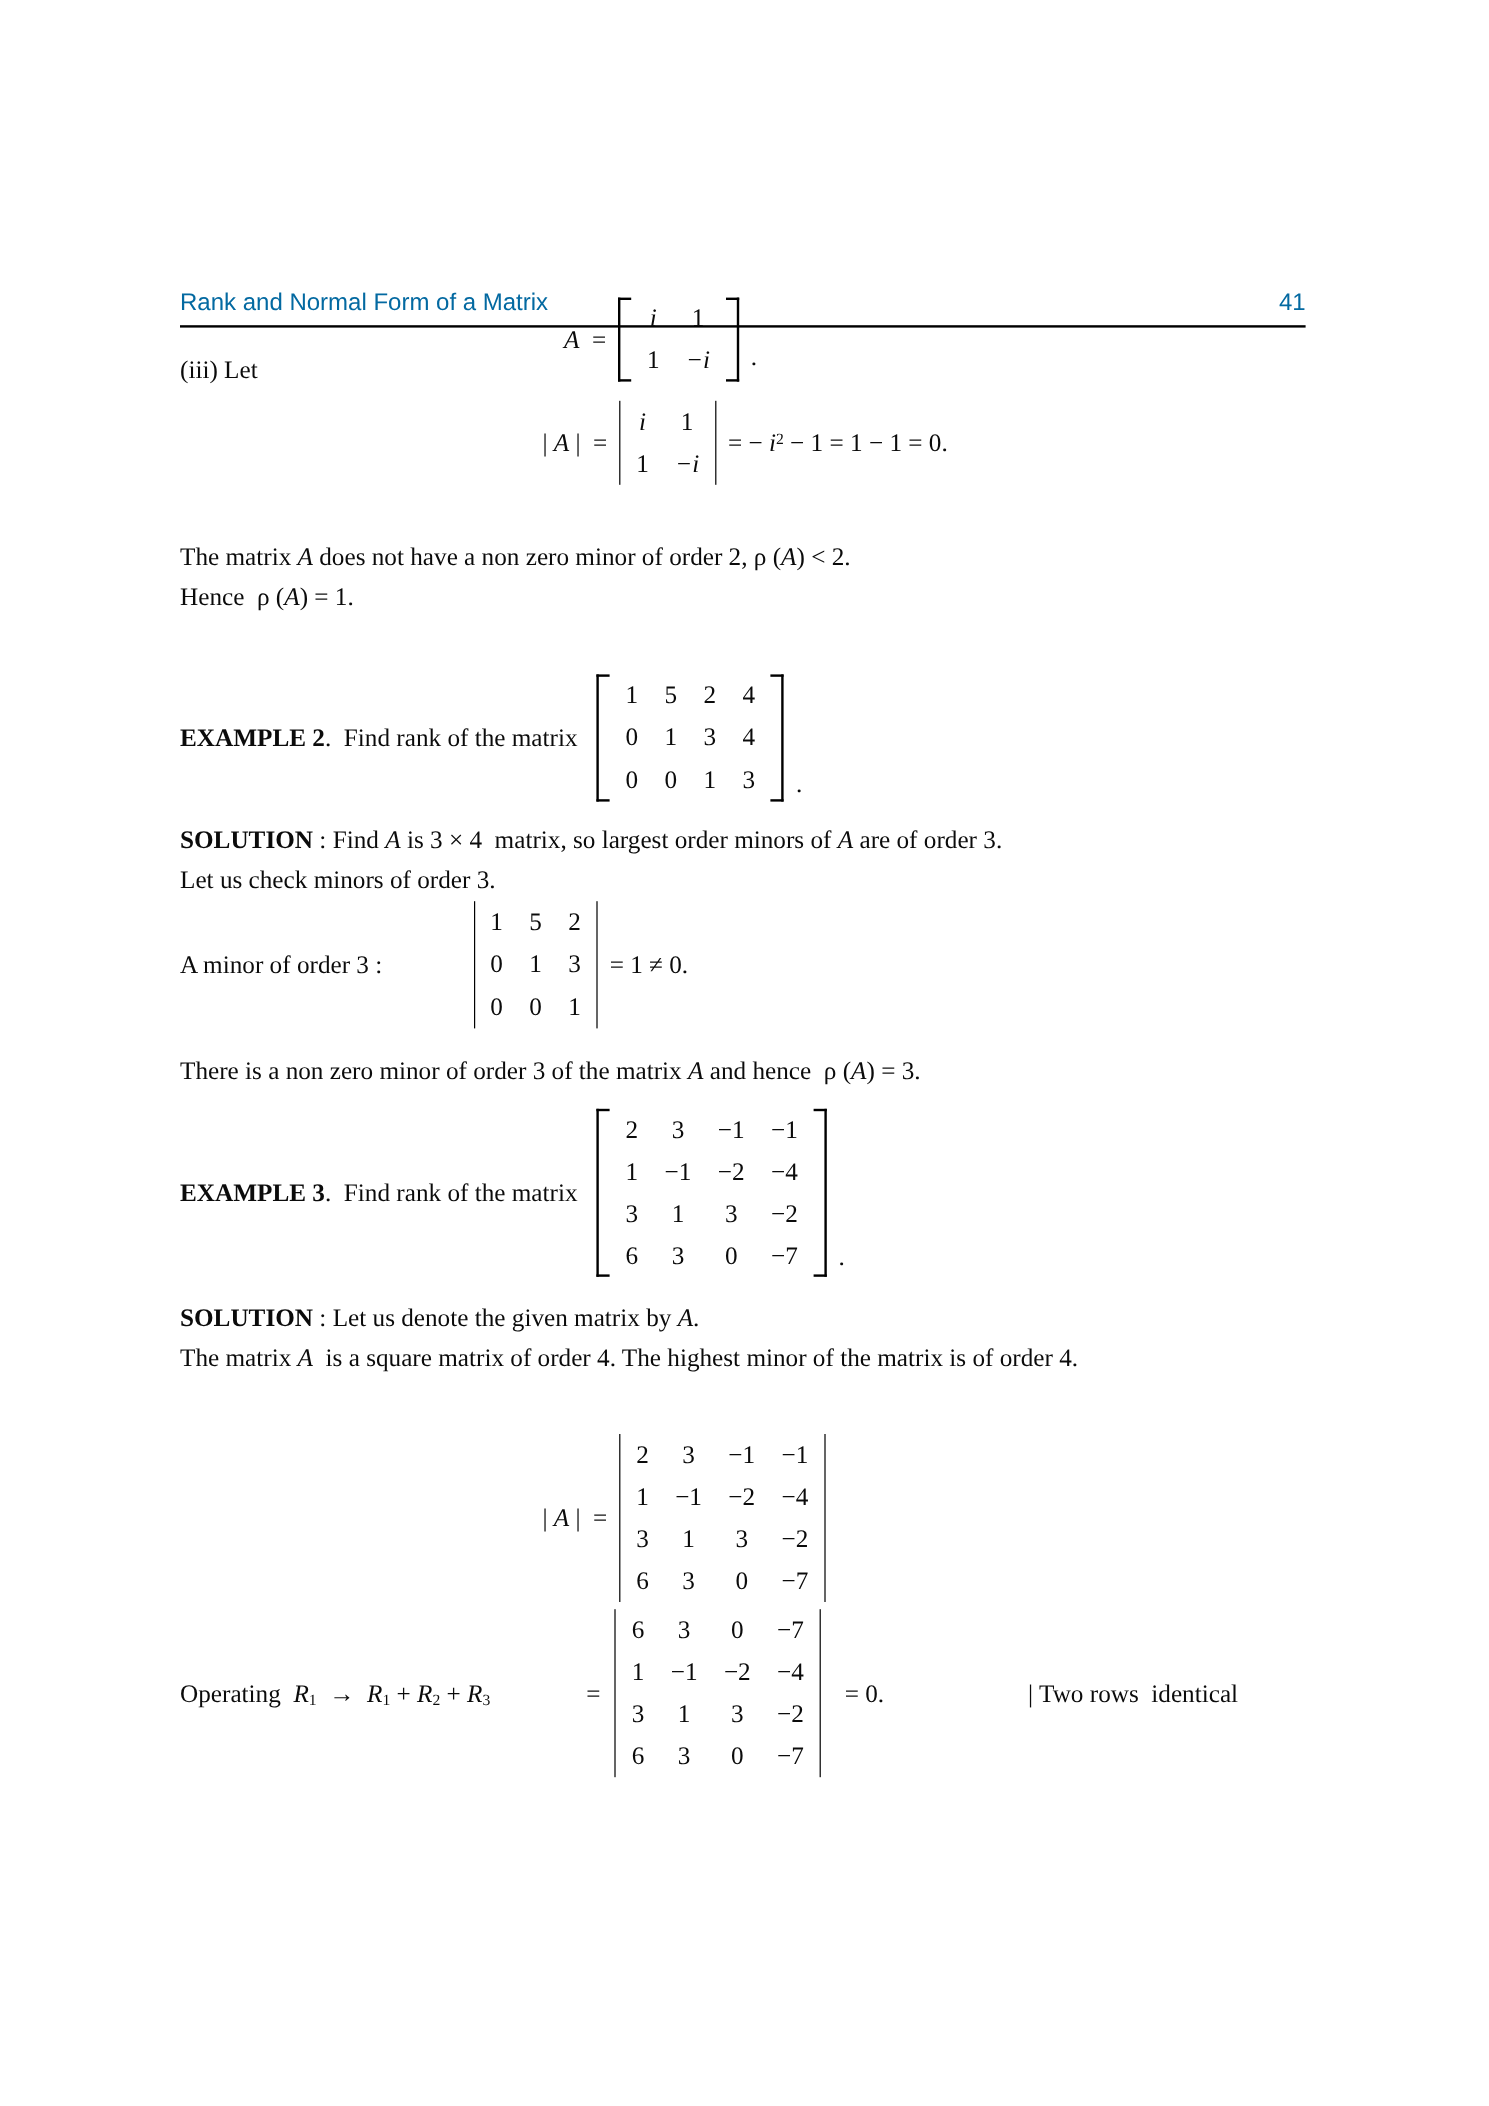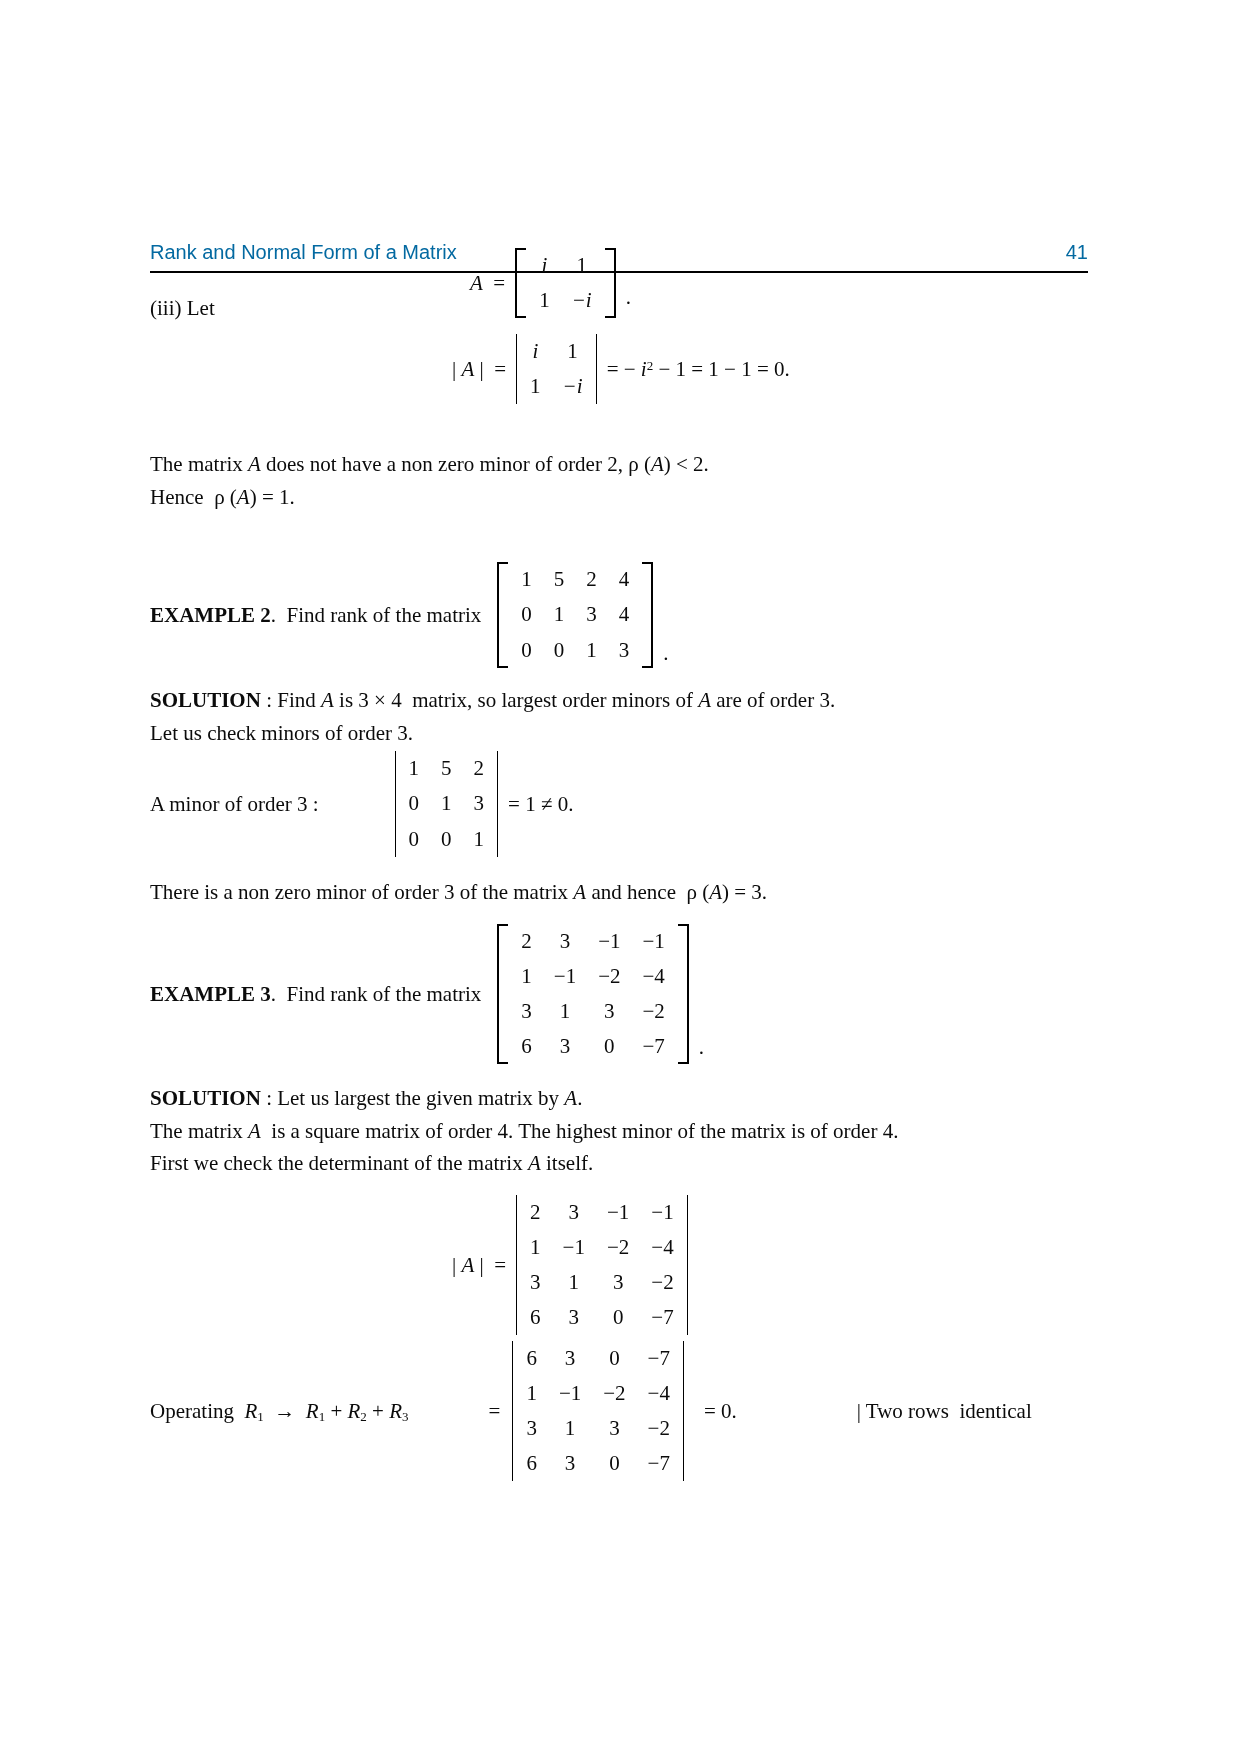--- a/index.html
+++ b/index.html
@@ -107,7 +107,7 @@
 </div>
 
 <div class="abs para" style="left:150px; top:1082px; width:980px;">
-  <div><b>SOLUTION</b><span><span> : Let us largest the given matrix by </span><span class="it">A</span><span>.</span></span></div>
+  <div><b>SOLUTION</b><span><span> : Let us denote the given matrix by </span><span class="it">A</span><span>.</span></span></div>
   <div><span>The matrix </span><span class="it">A</span><span>  is a square matrix of order 4. The highest minor of the matrix is of order 4.</span></div>
   <div><span>First we check the determinant of the matrix </span><span class="it">A</span><span> itself.</span></div>
 </div>

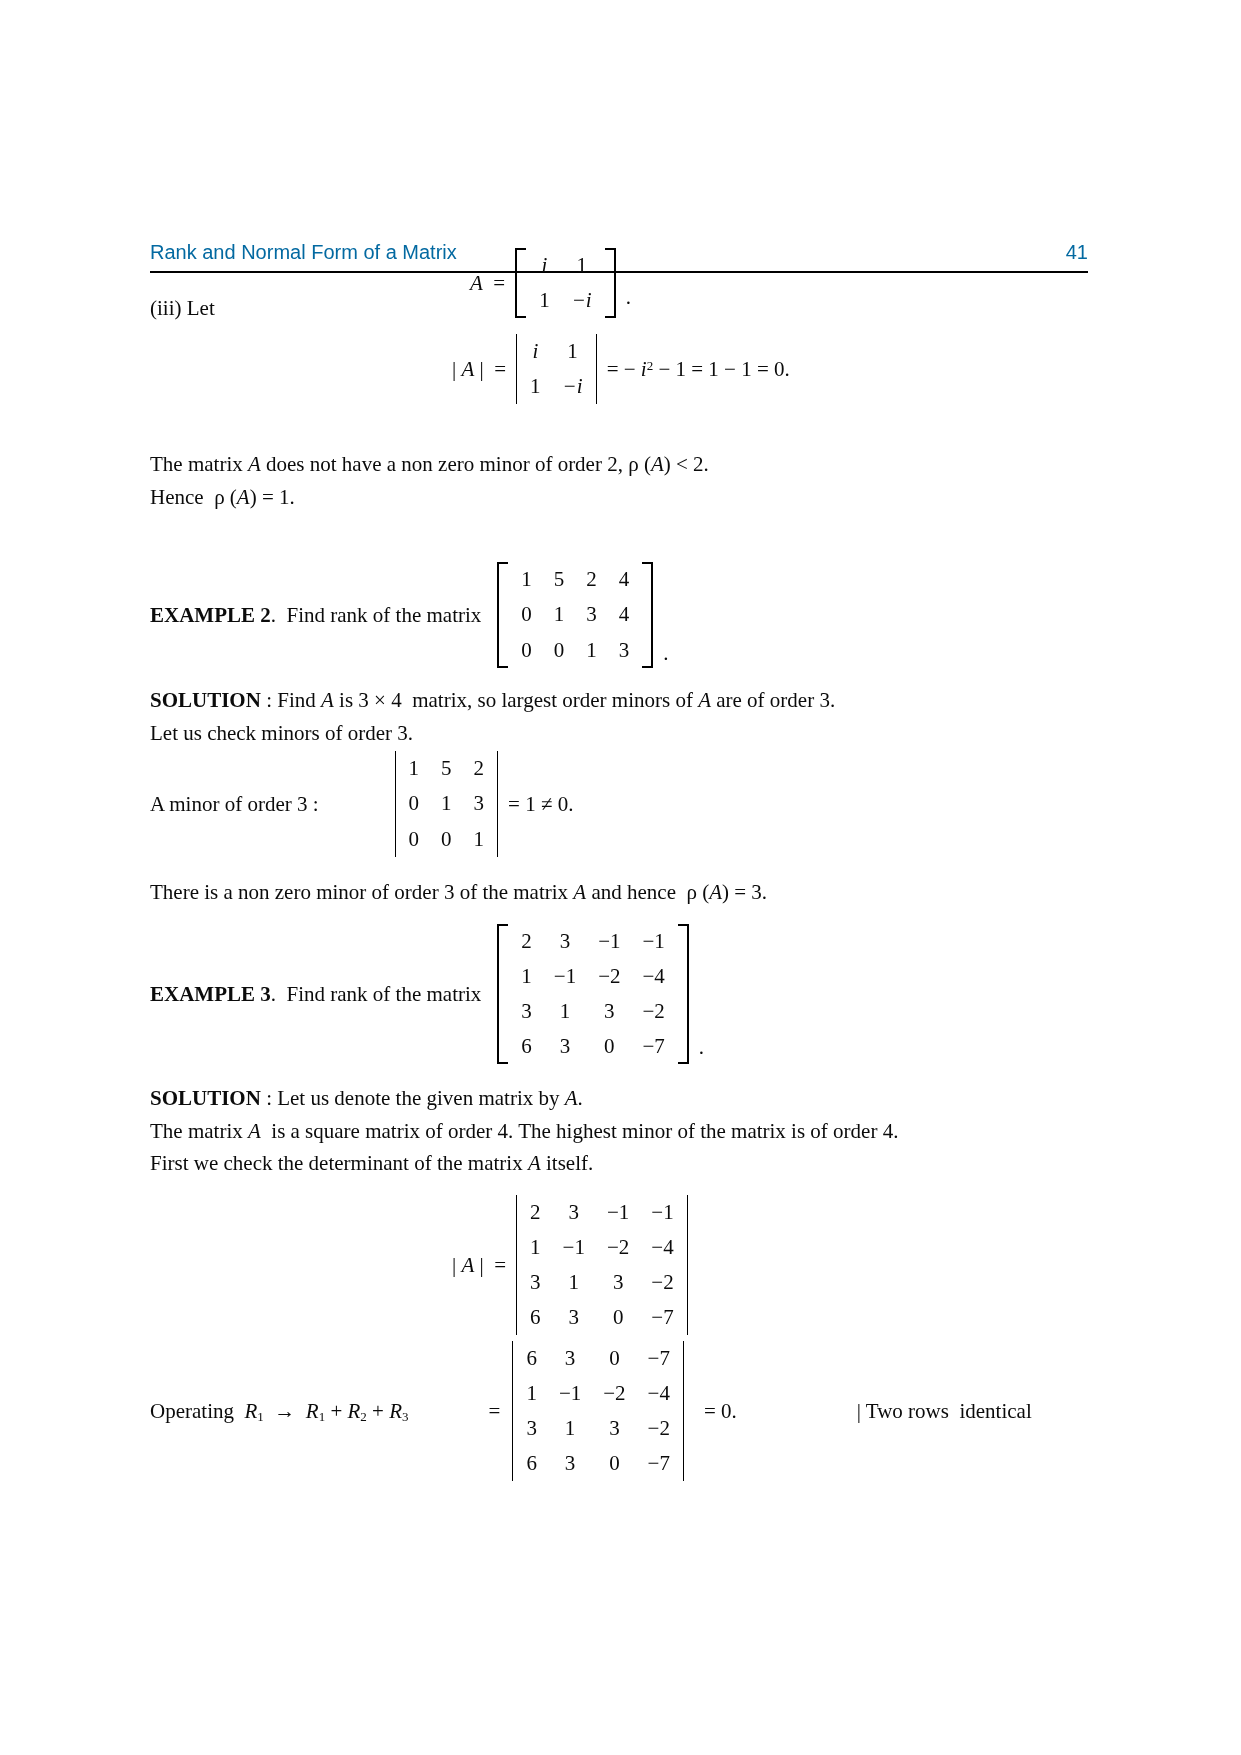--- a/index.html
+++ b/index.html
@@ -109,7 +109,6 @@
 <div class="abs para" style="left:150px; top:1082px; width:980px;">
   <div><b>SOLUTION</b><span><span> : Let us denote the given matrix by </span><span class="it">A</span><span>.</span></span></div>
   <div><span>The matrix </span><span class="it">A</span><span>  is a square matrix of order 4. The highest minor of the matrix is of order 4.</span></div>
-  <div><span>First we check the determinant of the matrix </span><span class="it">A</span><span> itself.</span></div>
 </div>
 
 <div class="abs mrow" style="left:452px; top:1192px; height:146px;">

